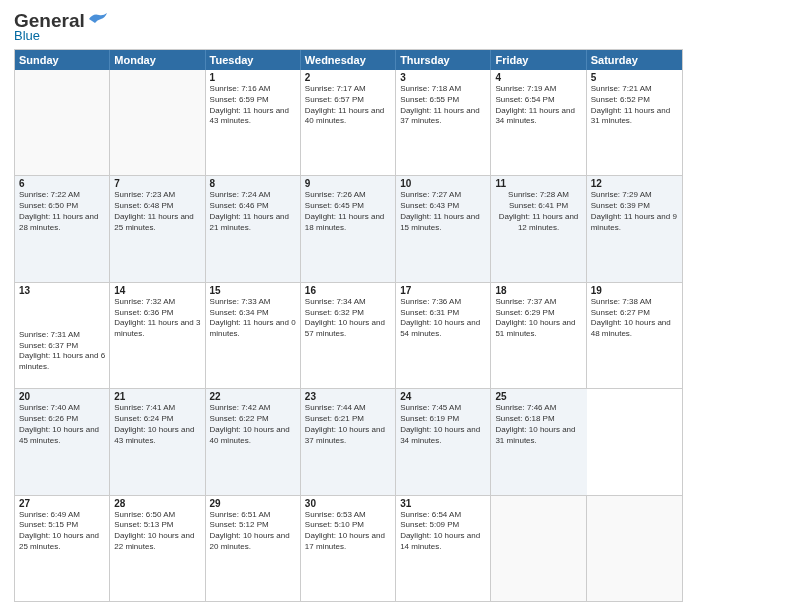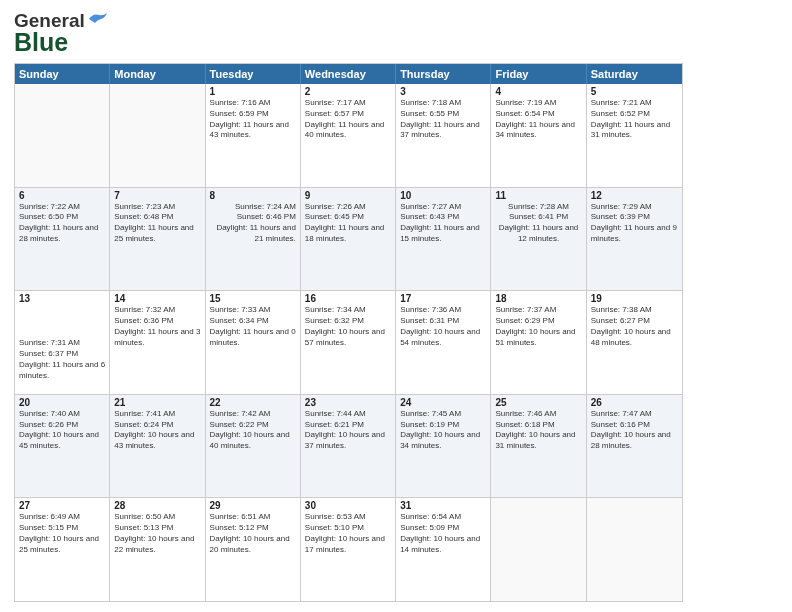--- a/index.html
+++ b/index.html
@@ -112,7 +112,7 @@
           <path d="M2,8 Q6,2 12,4 Q16,5 20,2 Q18,7 14,8 Q10,9 8,12 Q5,10 2,8 Z" fill="#4a90d9"></path>
         </svg>
       </div>
-      <div style="font-size:25px;font-weight:bold;color:#14532d;margin-top:-4px;">Blue</div>
+      <div style="font-size:13px;font-weight:normal;color:#0369a1;margin-top:-4px;">Blue</div>
     </div>
     <div class="title-block">
       <div class="month-title"></div>

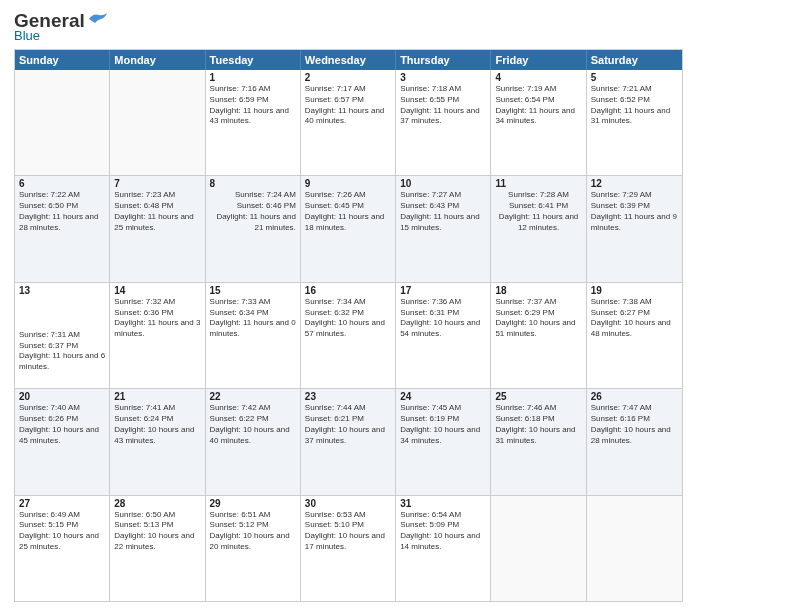--- a/index.html
+++ b/index.html
@@ -180,7 +180,7 @@
           </div>
           <div class="cal-cell">
             <div class="day-num">8</div>
-            <div class="day-info" style="white-space: pre-line; text-align: right;">Sunrise: 7:24 AM
+            <div class="day-info" style="white-space: pre-line;">Sunrise: 7:24 AM
 Sunset: 6:46 PM
 Daylight: 11 hours and 21 minutes.</div>
           </div>

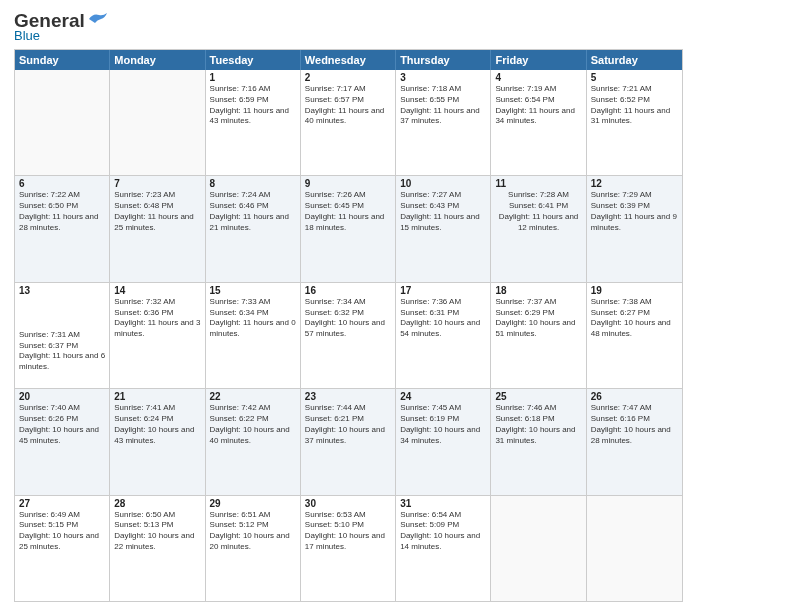--- a/index.html
+++ b/index.html
@@ -290,12 +290,6 @@
 Sunset: 6:18 PM
 Daylight: 10 hours and 31 minutes.</div>
           </div>
-          <div class="cal-cell">
-            <div class="day-num">26</div>
-            <div class="day-info" style="white-space: pre-line;">Sunrise: 7:47 AM
-Sunset: 6:16 PM
-Daylight: 10 hours and 28 minutes.</div>
-          </div>
         </div>
         <div class="cal-row">
           <div class="cal-cell">

